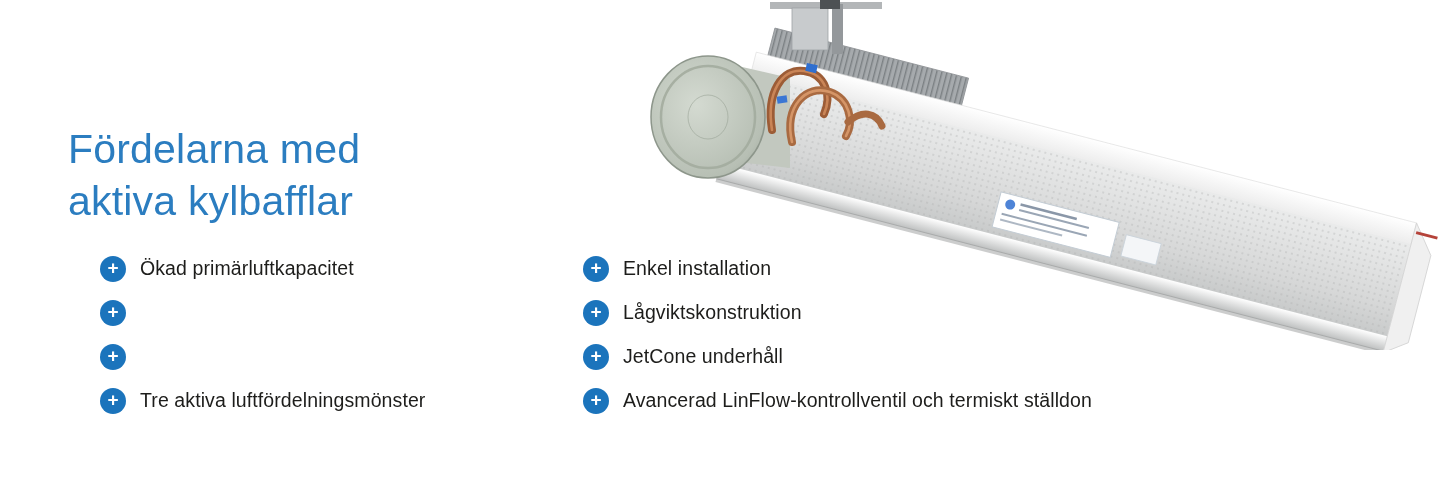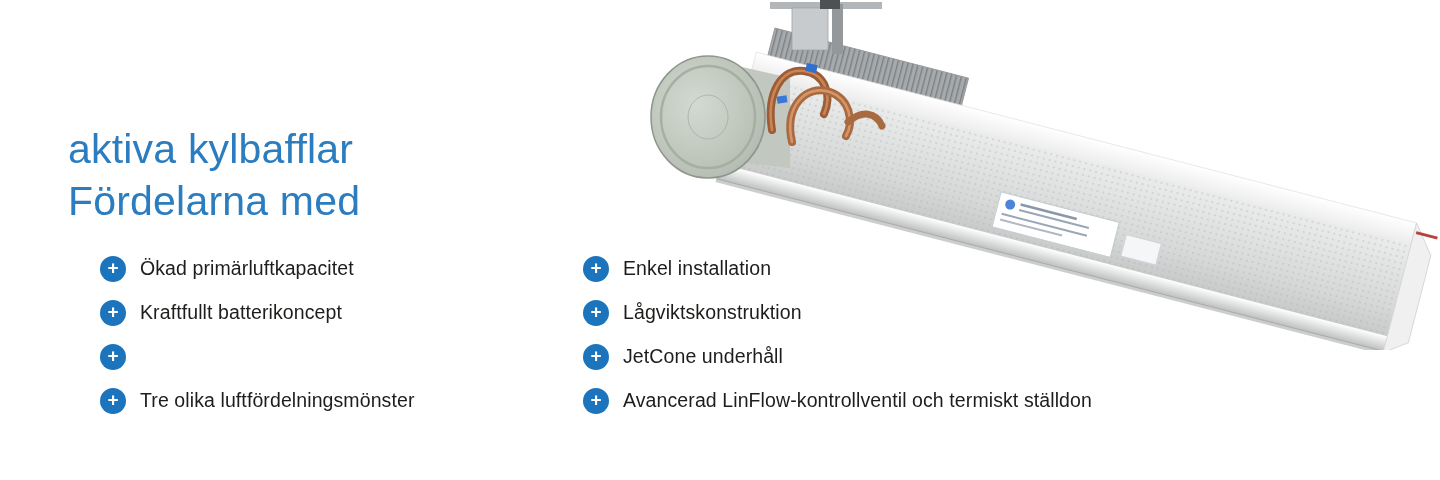--- a/index.html
+++ b/index.html
@@ -123,8 +123,8 @@
   </div>
 
   <h1 class="heading">
+    <span>Fördelarna med</span>
     <span>aktiva kylbafflar</span>
-    <span>Fördelarna med</span>
   </h1>
 
   <div class="benefit-col" id="benefit-col-1">

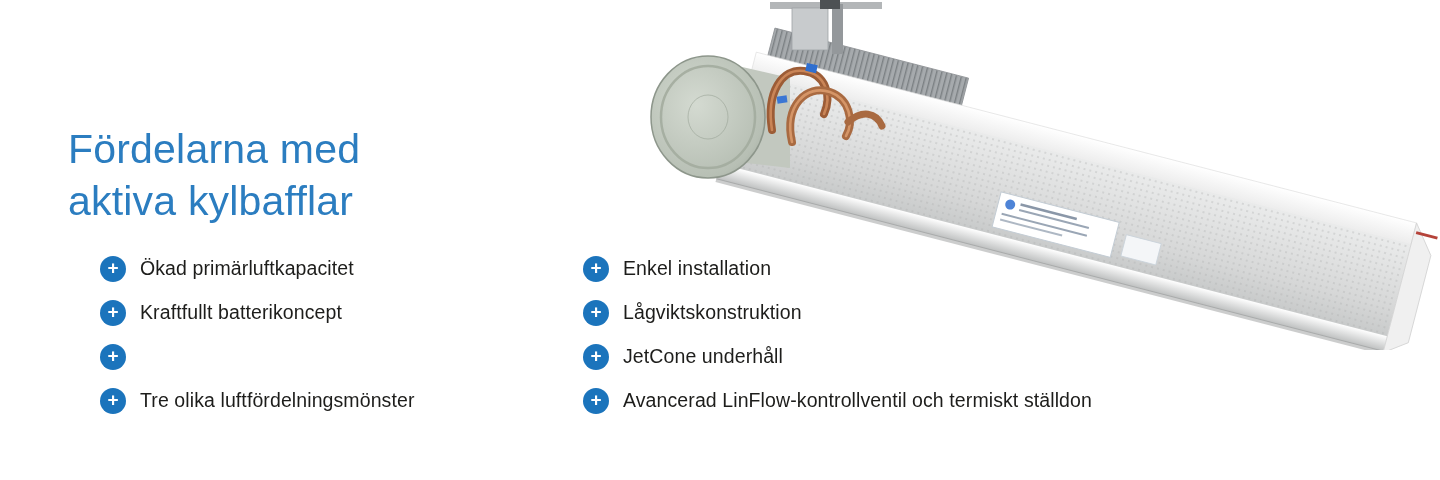--- a/index.html
+++ b/index.html
@@ -134,7 +134,6 @@
     </div>
     <div class="benefit-row">
       <span class="plus-icon">+</span>
-      <span class="benefit-label">Kraftfullt batterikoncept</span>
     </div>
     <div class="benefit-row">
       <span class="plus-icon">+</span>

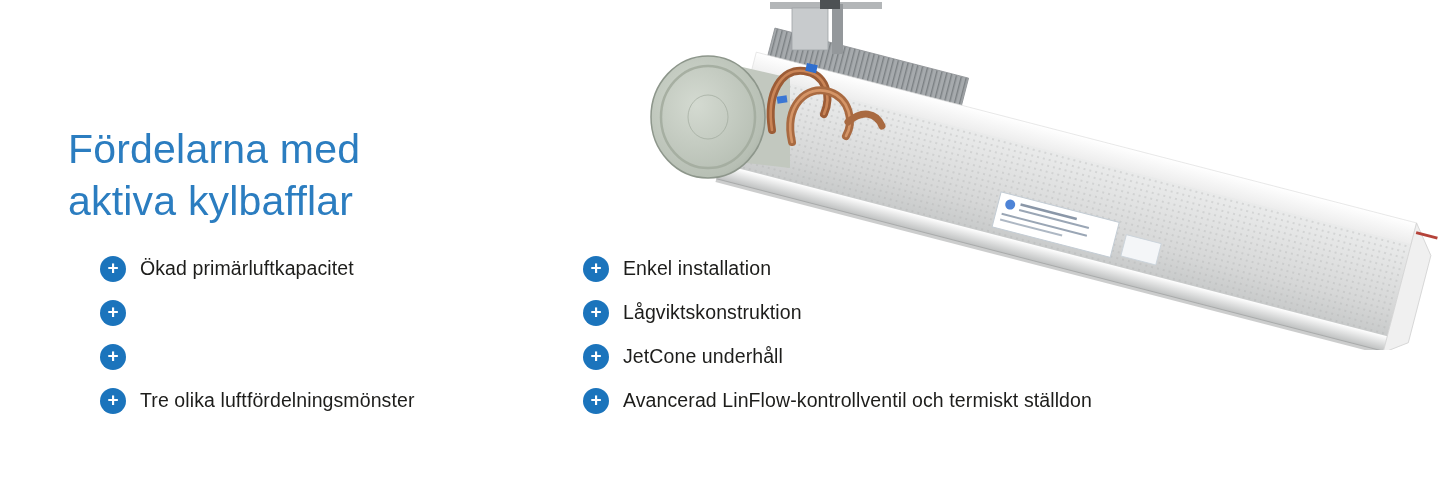--- a/index.html
+++ b/index.html
@@ -140,7 +140,7 @@
     </div>
     <div class="benefit-row">
       <span class="plus-icon">+</span>
-      <span class="benefit-label">Tre olika luftfördelningsmönster</span>
+      <span class="benefit-label">Tre aktiva luftfördelningsmönster</span>
     </div>
   </div>
 

